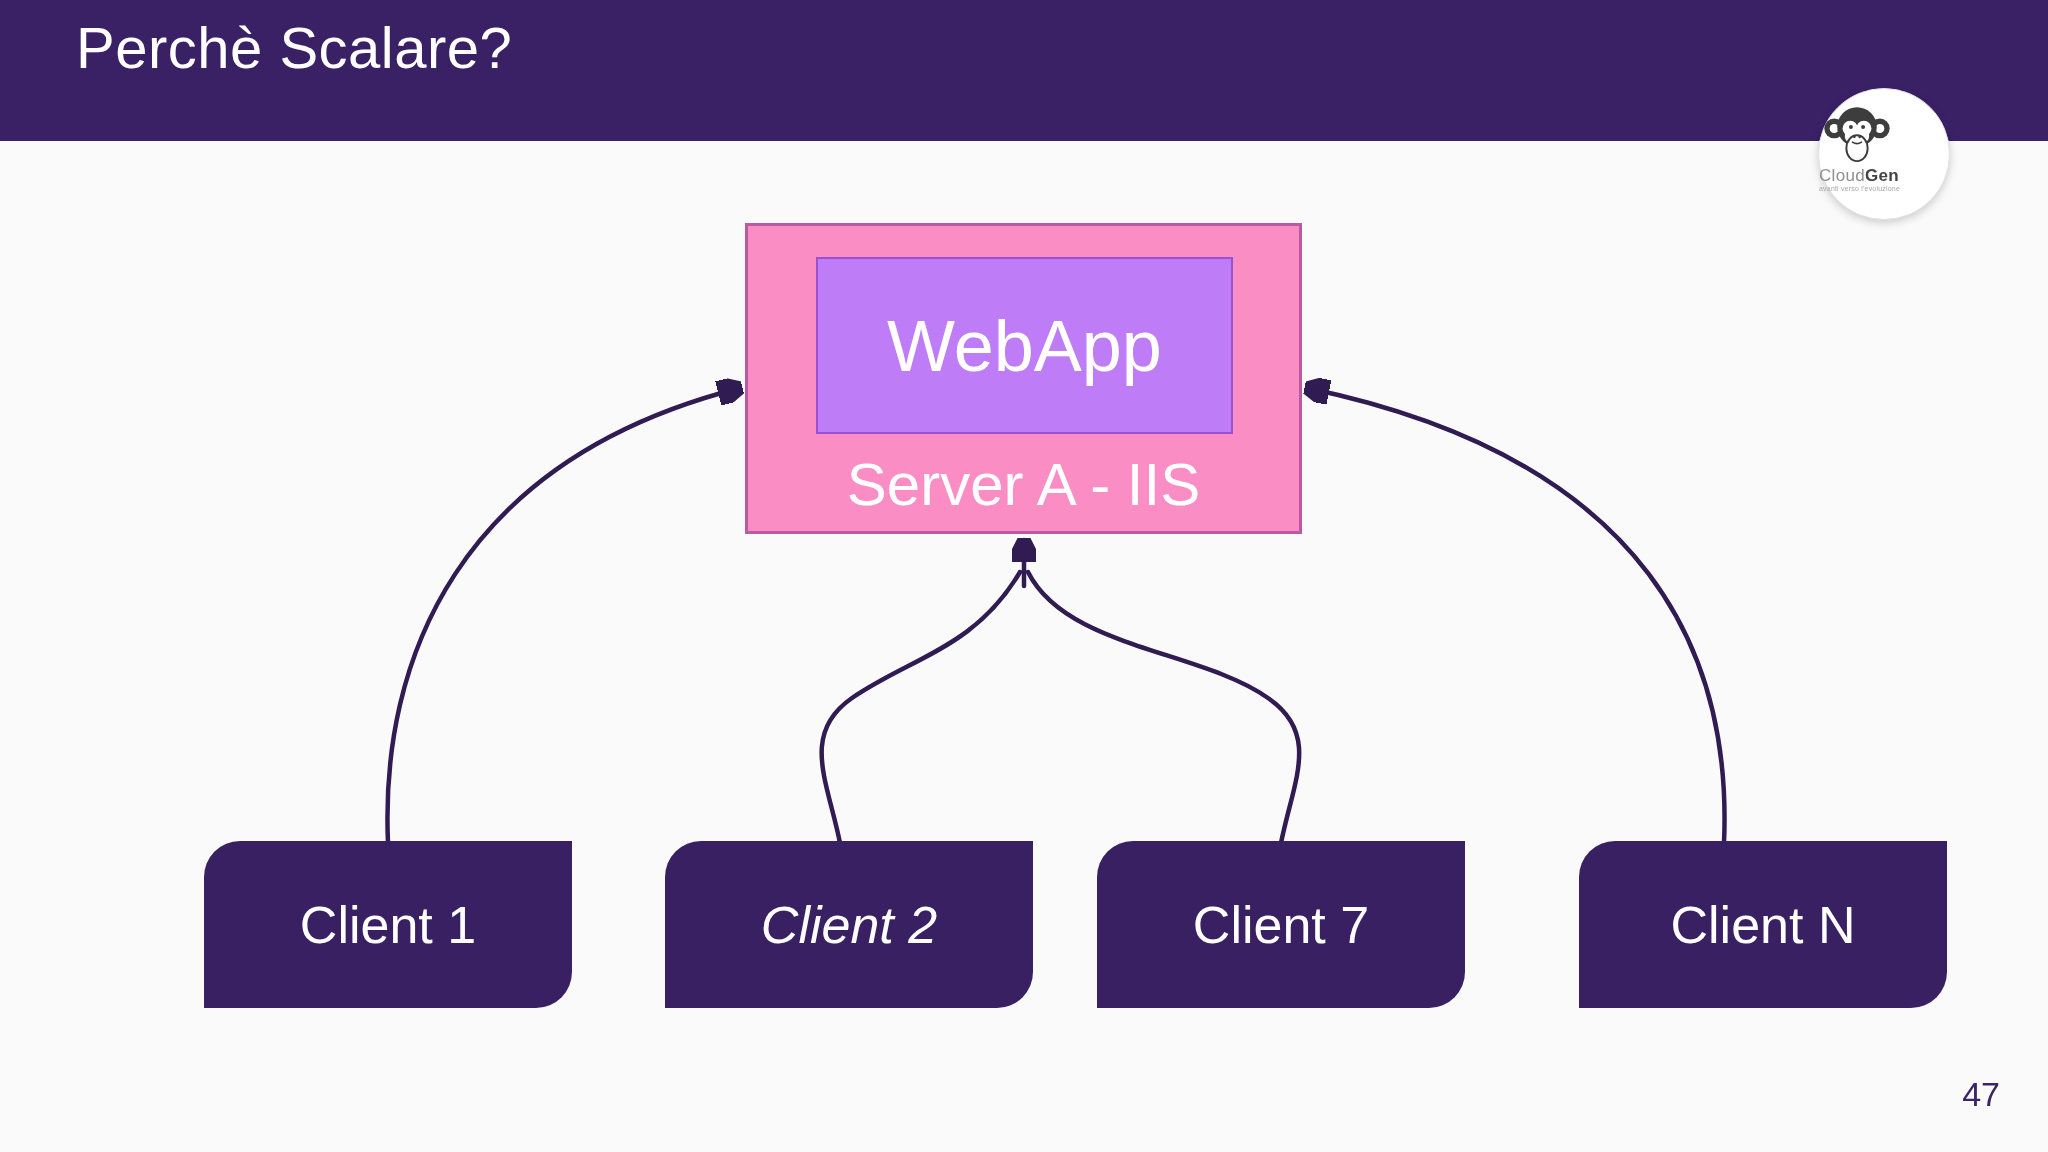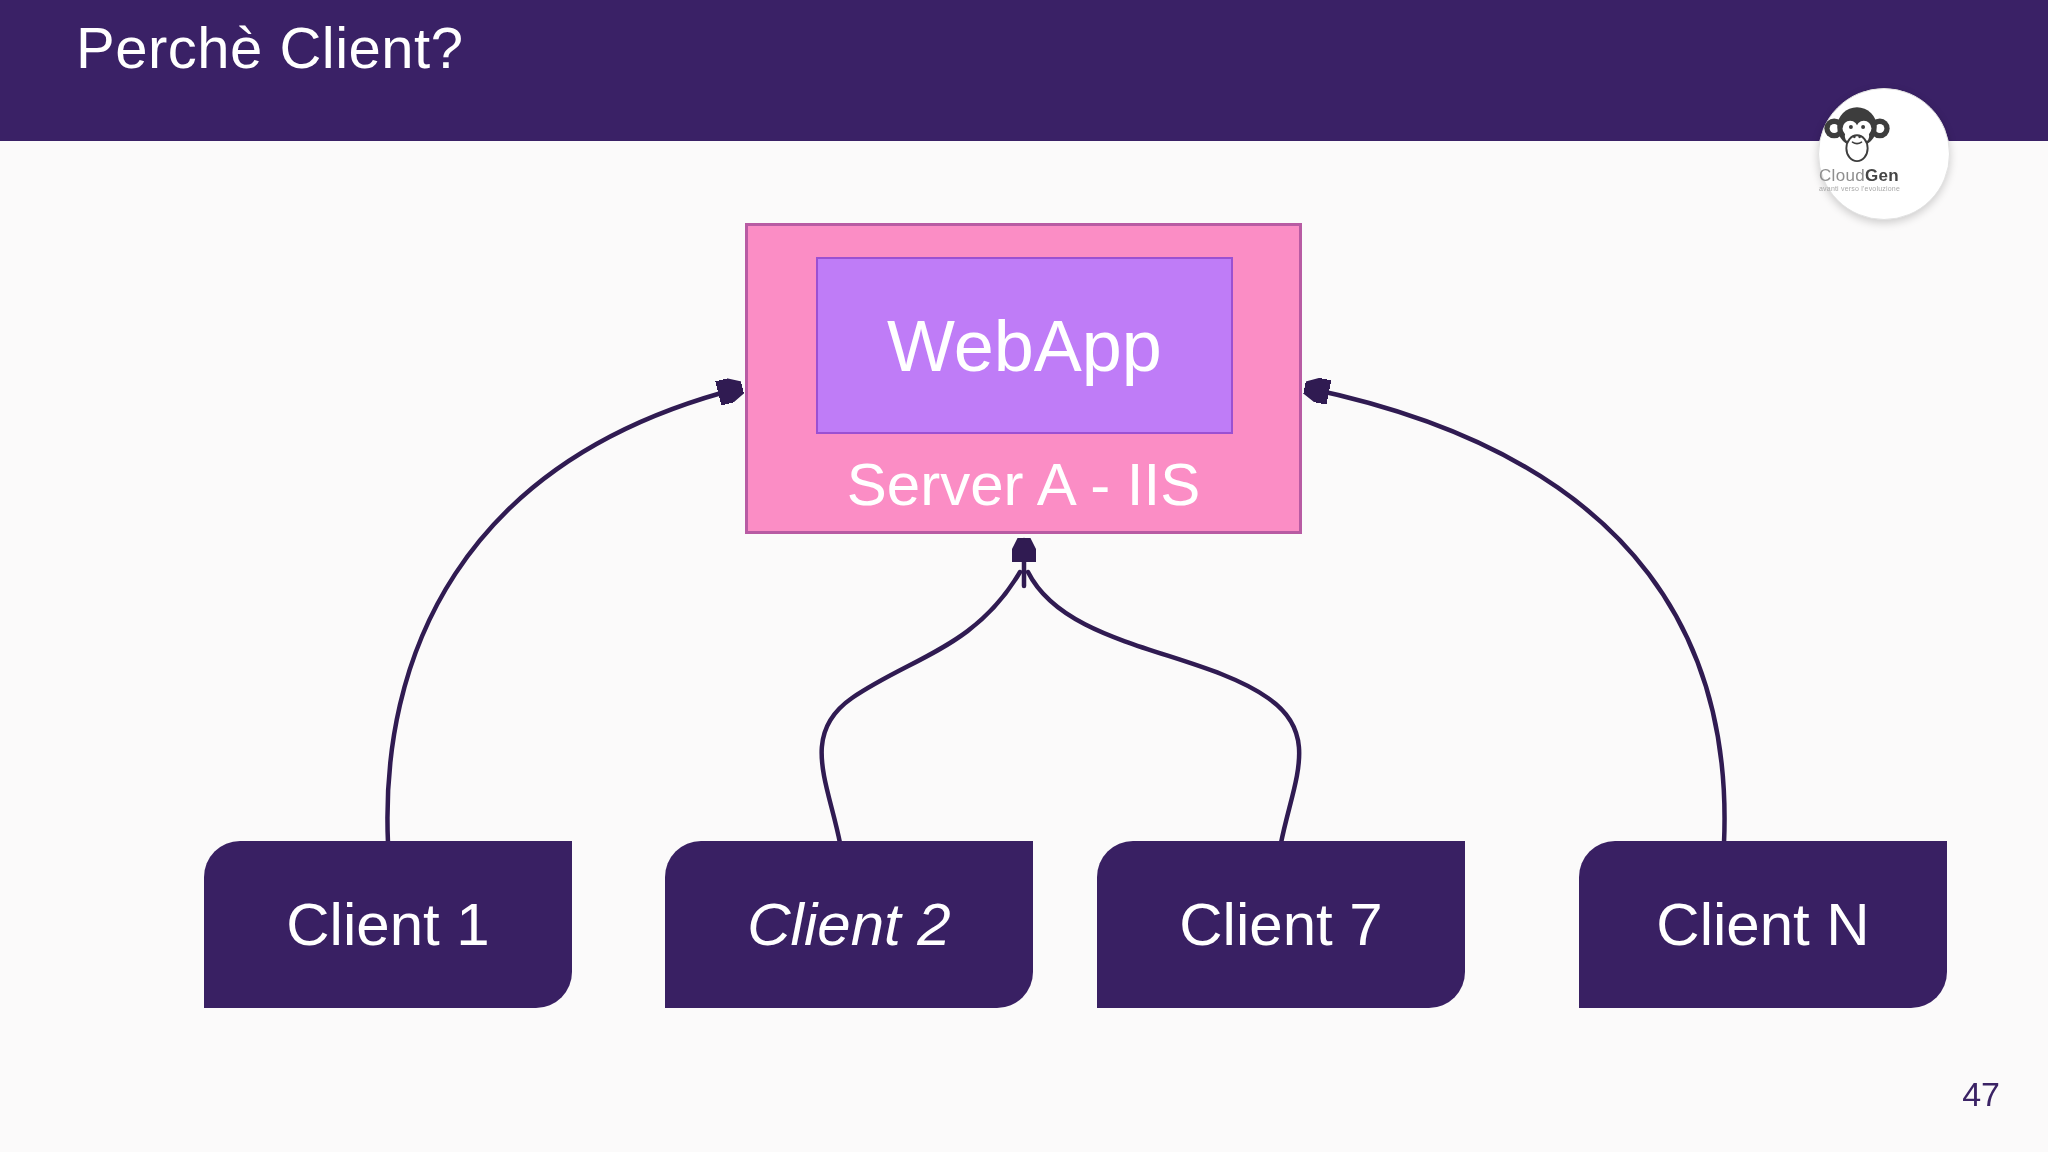--- a/index.html
+++ b/index.html
@@ -77,7 +77,7 @@
 <div class="slide">
 
   <header class="titlebar">
-    <h1>Perchè Client?</h1>
+    <h1>Perchè Scalare?</h1>
   </header>
 
   <div class="logo">

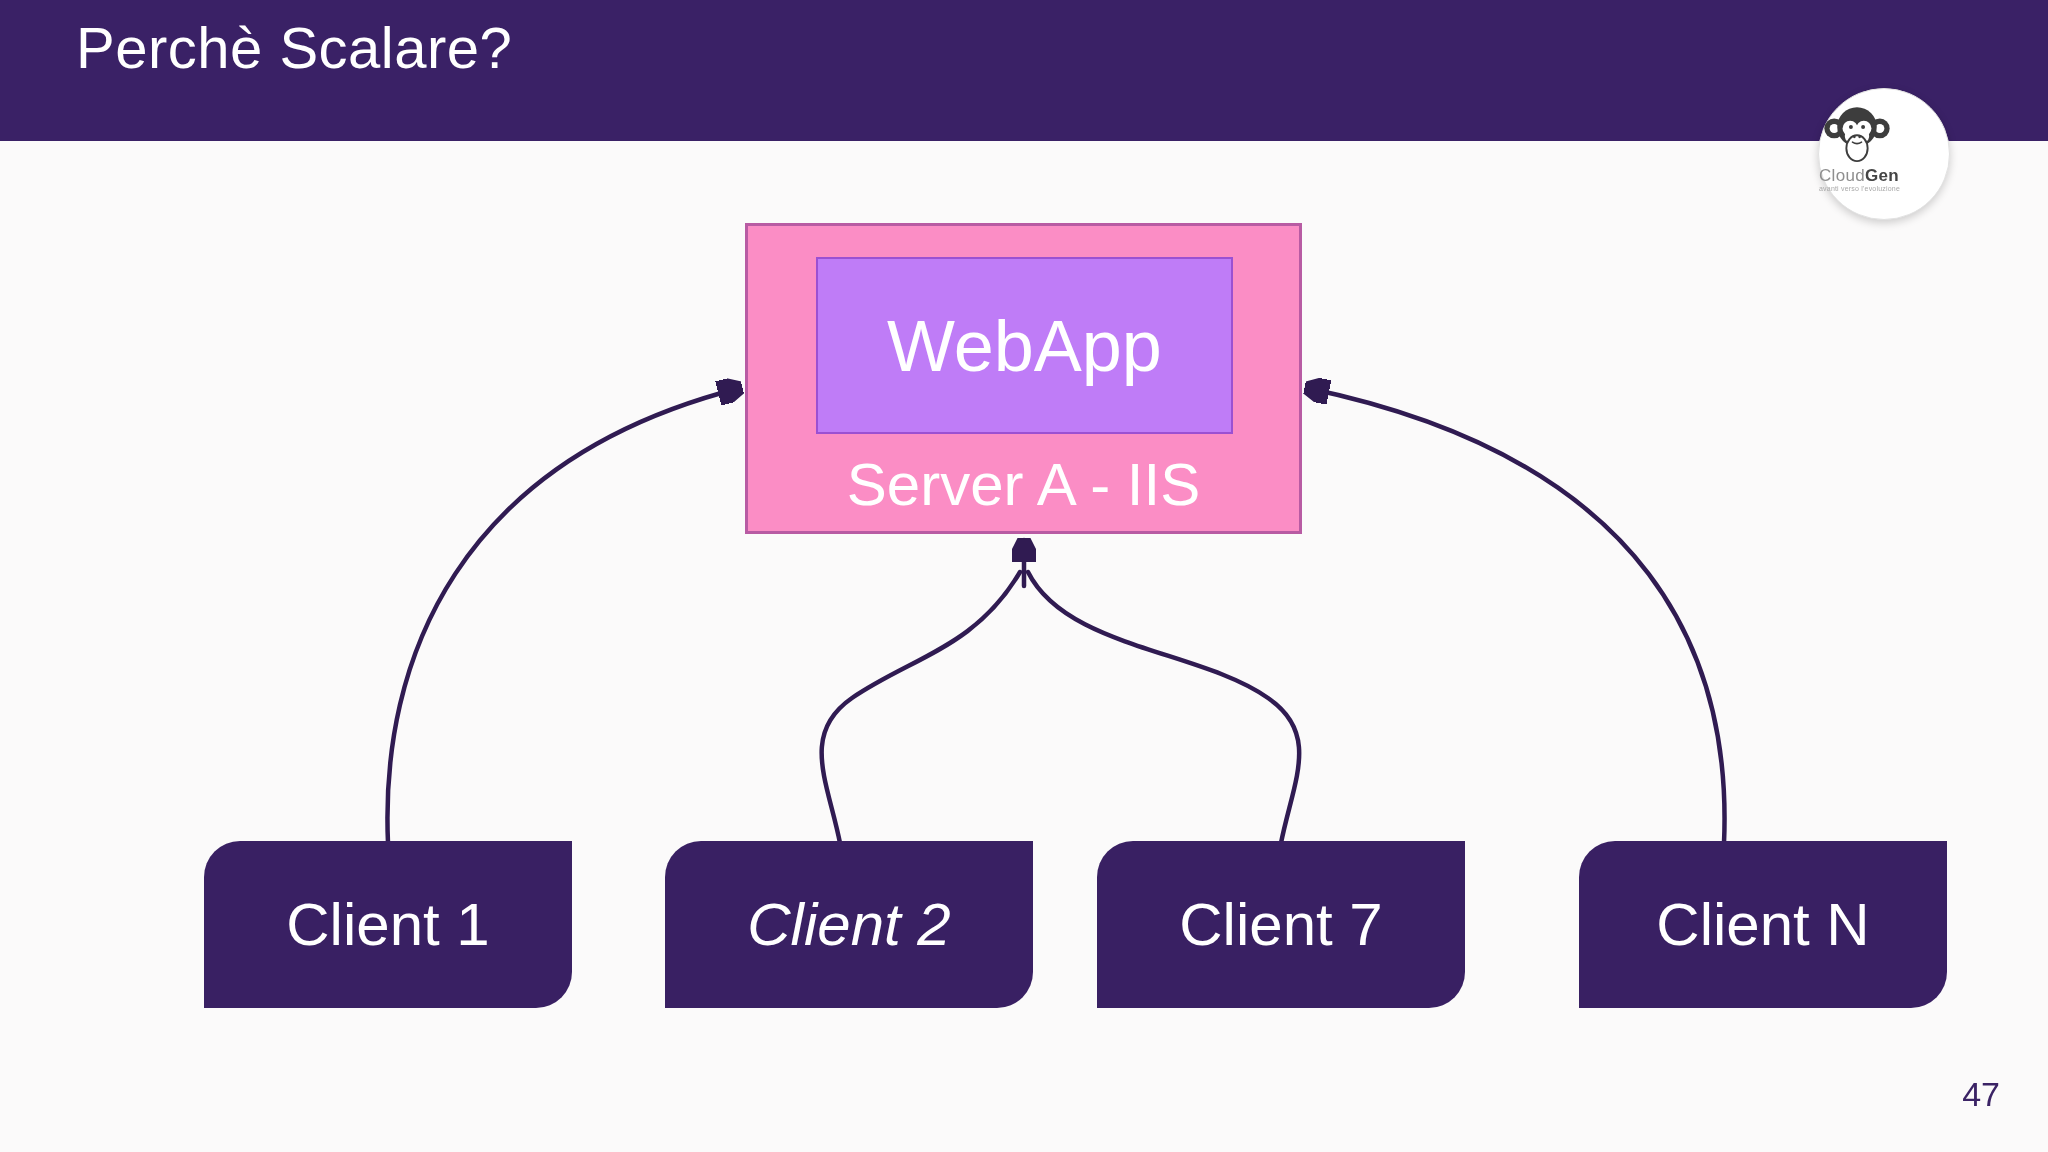--- a/index.html
+++ b/index.html
@@ -63,7 +63,7 @@
     display:flex;align-items:center;justify-content:center;
     z-index:2;
   }
-  .client span{font-size:60px;color:var(--text_light,#ffffff);}
+  .client span{font-size:52px;color:var(--text_light,#ffffff);}
   .c1{left:204px;} .c2{left:665px;font-style:italic;} .c3{left:1097px;} .c4{left:1540px;margin-left:39px;}
   
   .pagenum{

